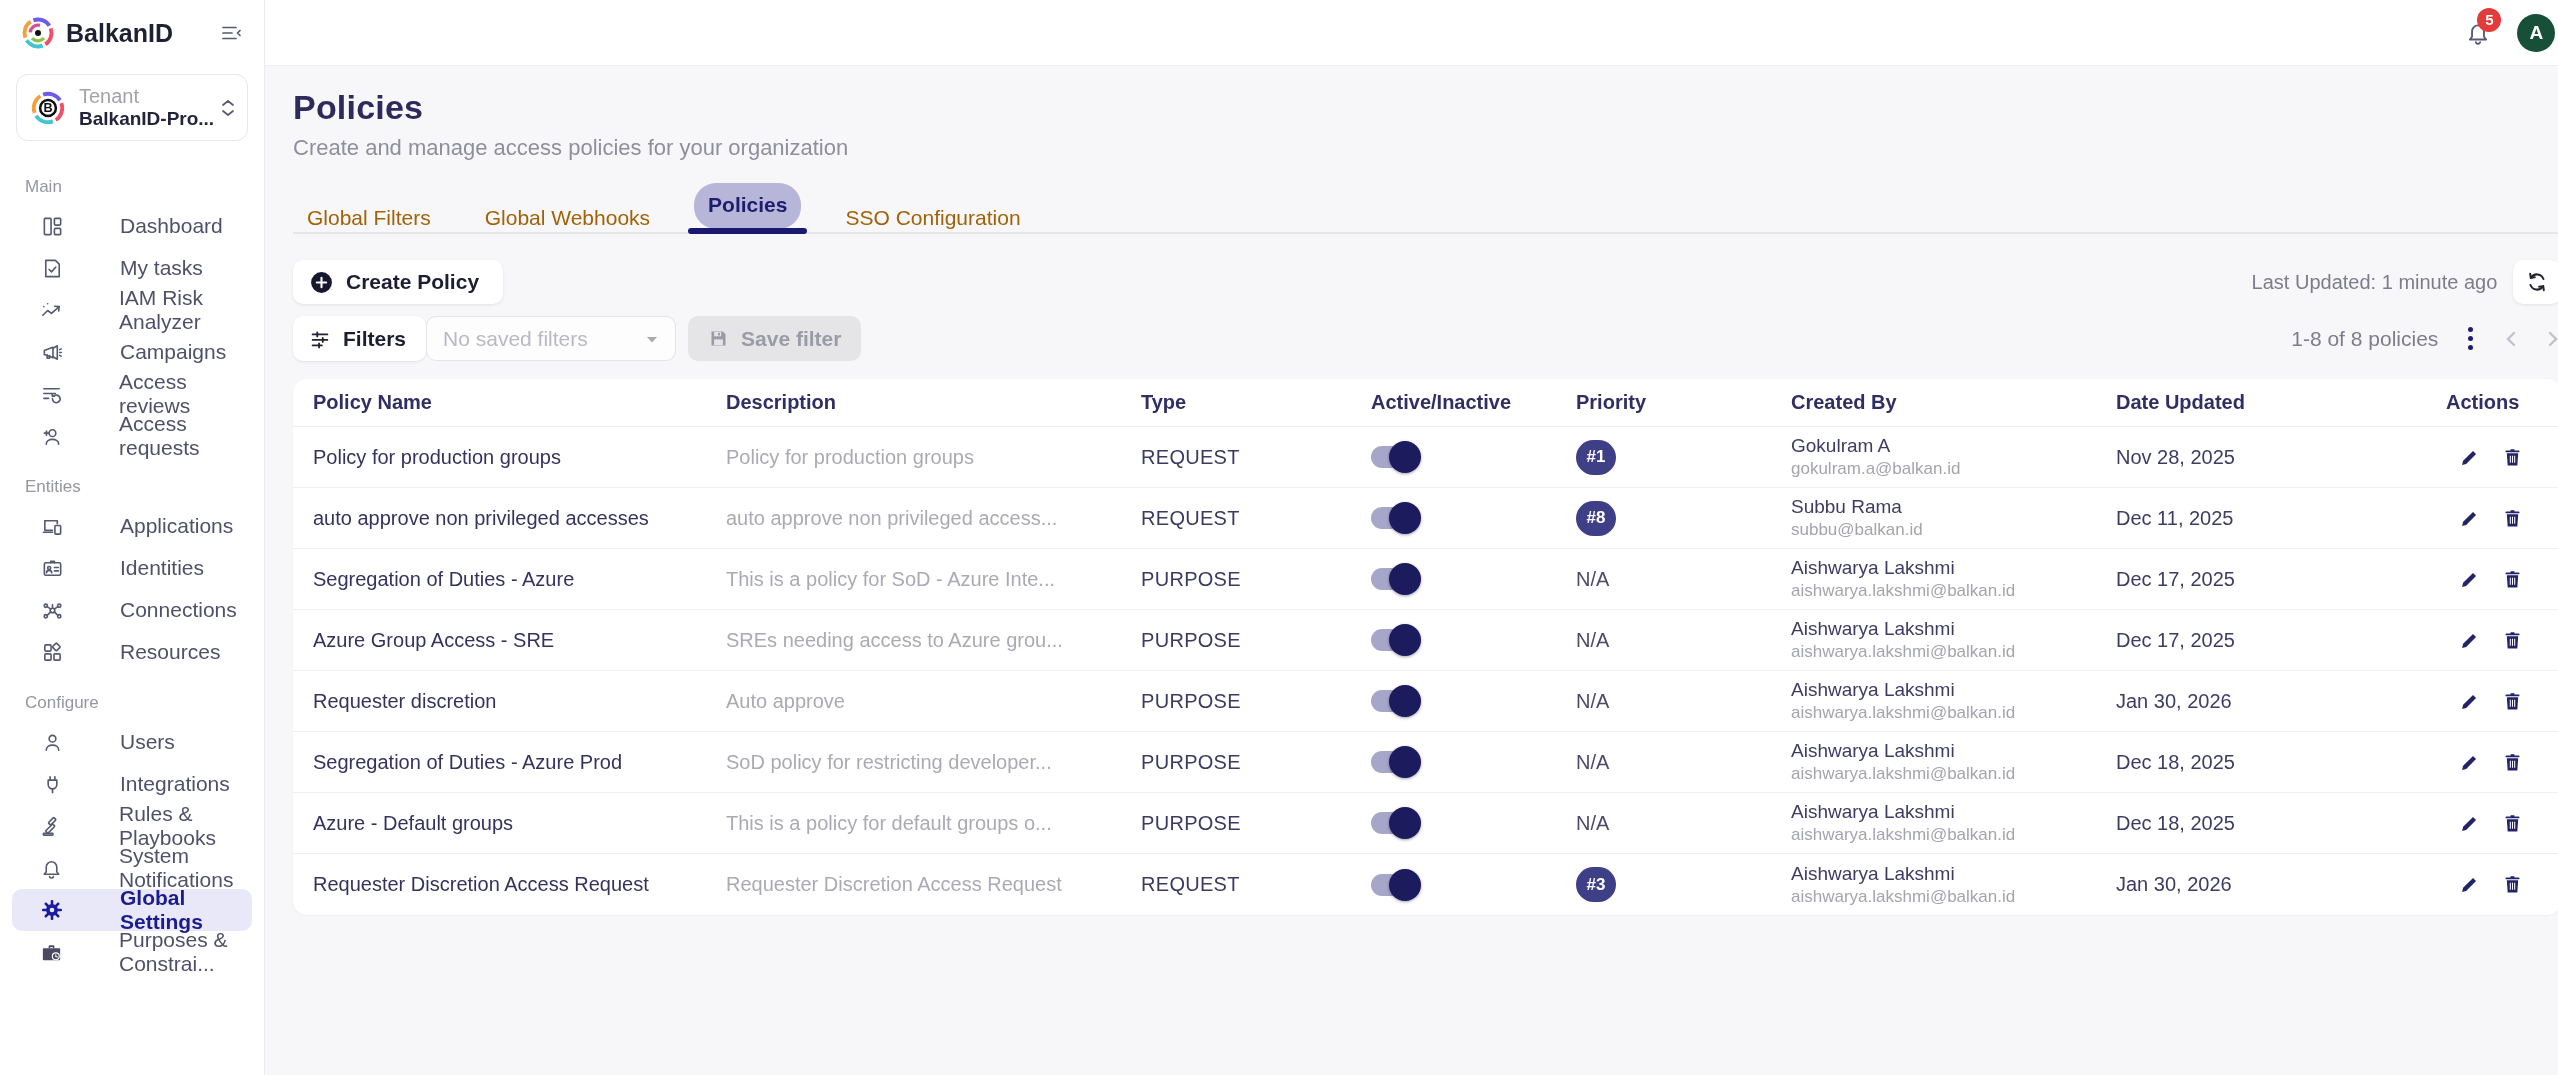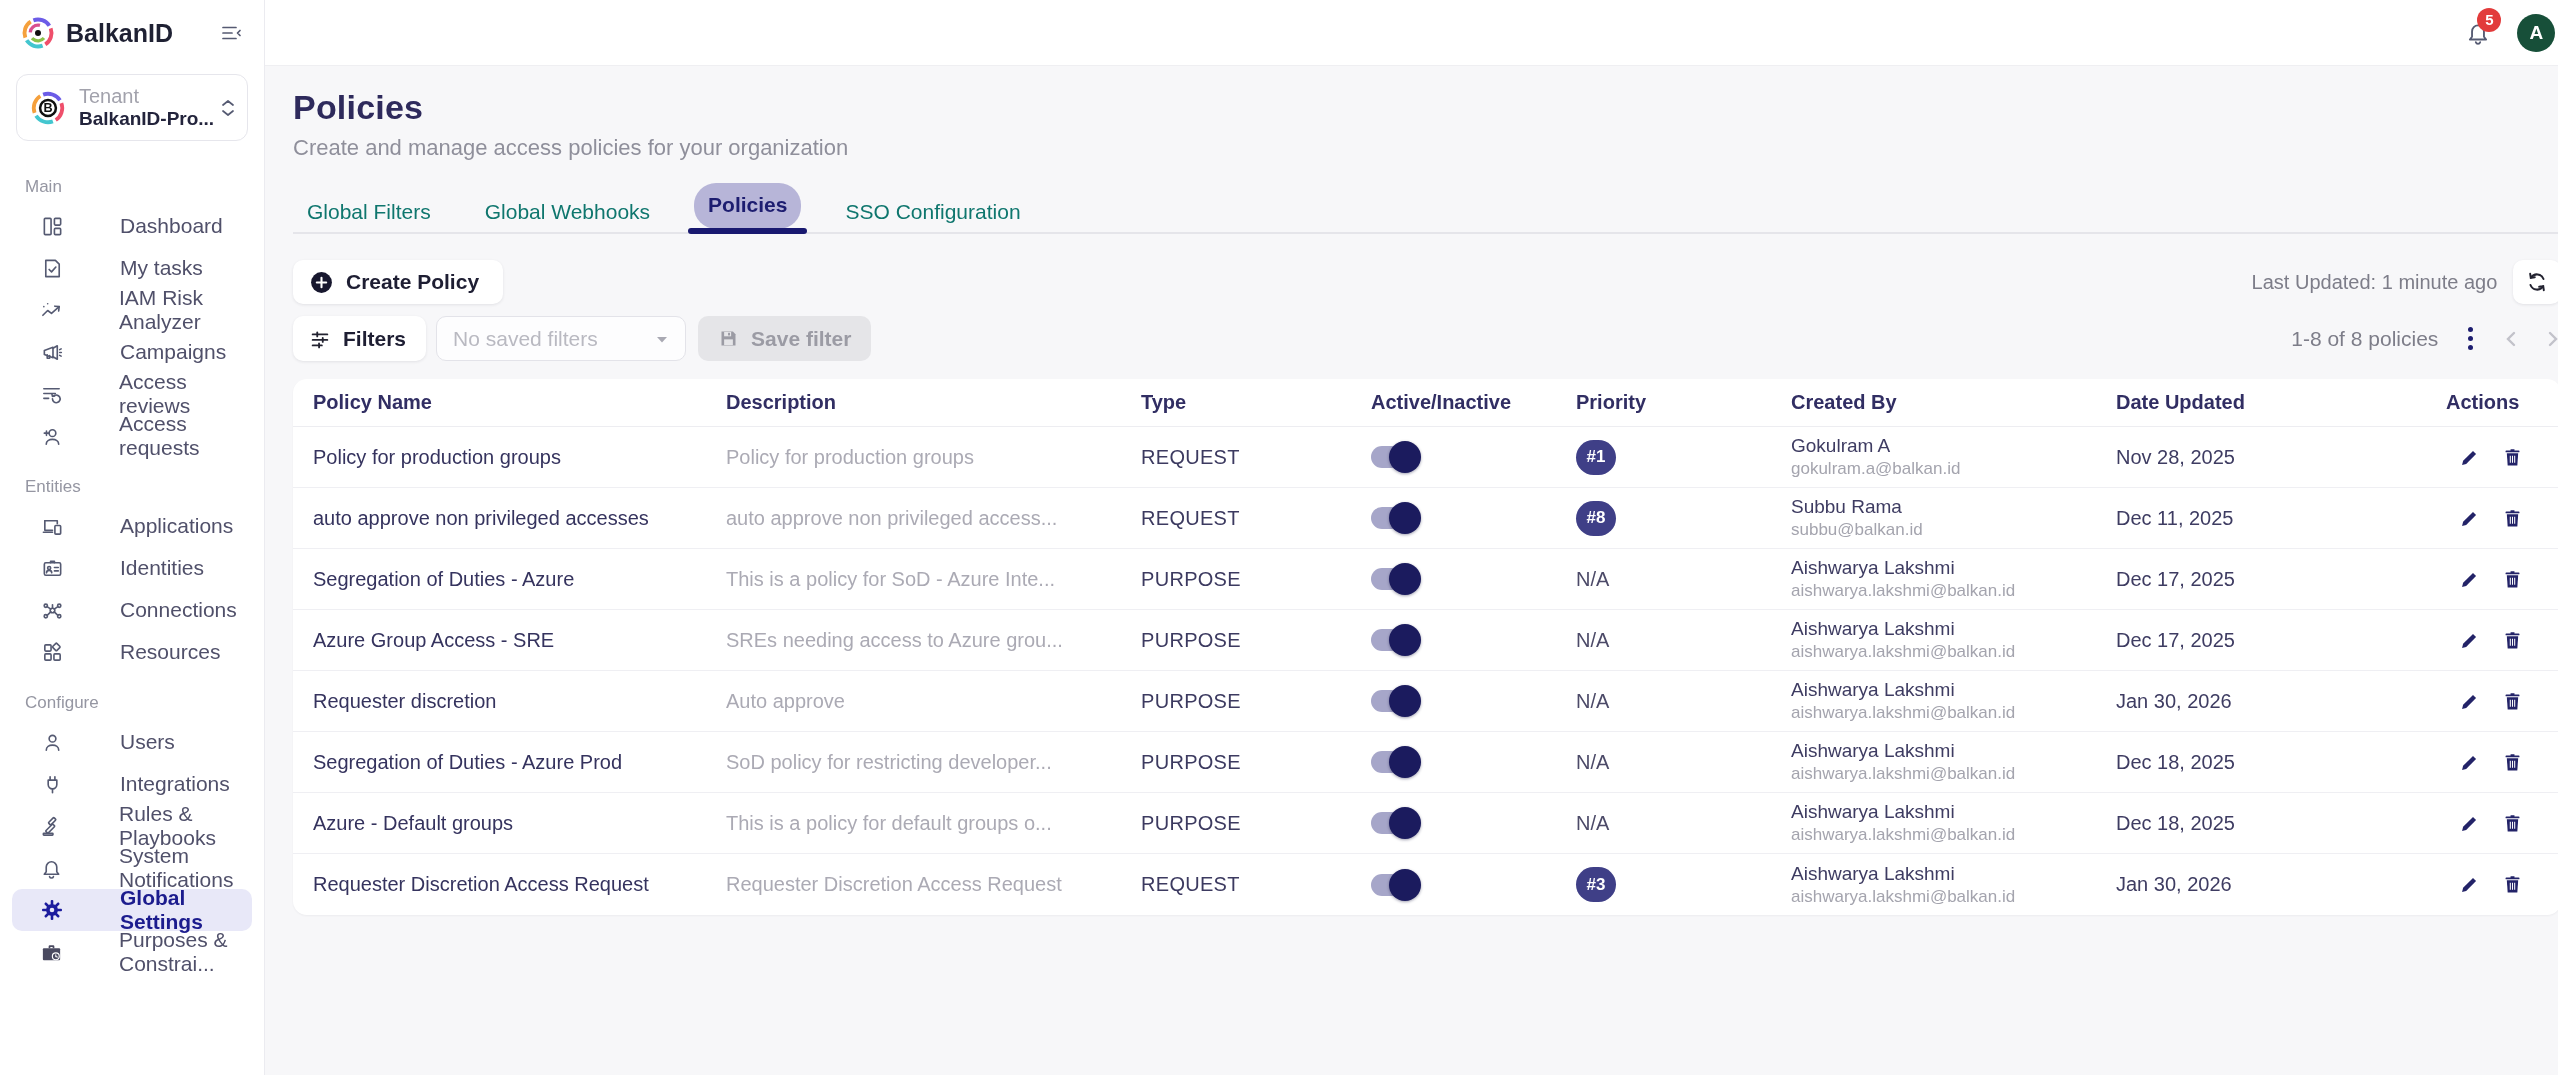--- a/index.html
+++ b/index.html
@@ -50,7 +50,7 @@
 
   .tabs { display:flex; align-items:flex-end; gap:34px; margin-top:22px;
     border-bottom:2px solid #e5e5ea; padding-left:4px; }
-  .tab { position:relative; font-size:21px; color:#0f766e; padding:10px 10px 8px 10px; cursor:pointer; }
+  .tab { position:relative; font-size:21px; color:#a16207; padding:10px 10px 2px 10px; cursor:pointer; }
   .tab.active { color:#1d1d70; font-weight:bold; background:#b7b5d8; border-radius:22px;
     padding:10px 14px 12px 14px; margin-bottom:3px; }
   .tab.active::after { content:""; position:absolute; left:-6px; right:-6px; bottom:-5px;

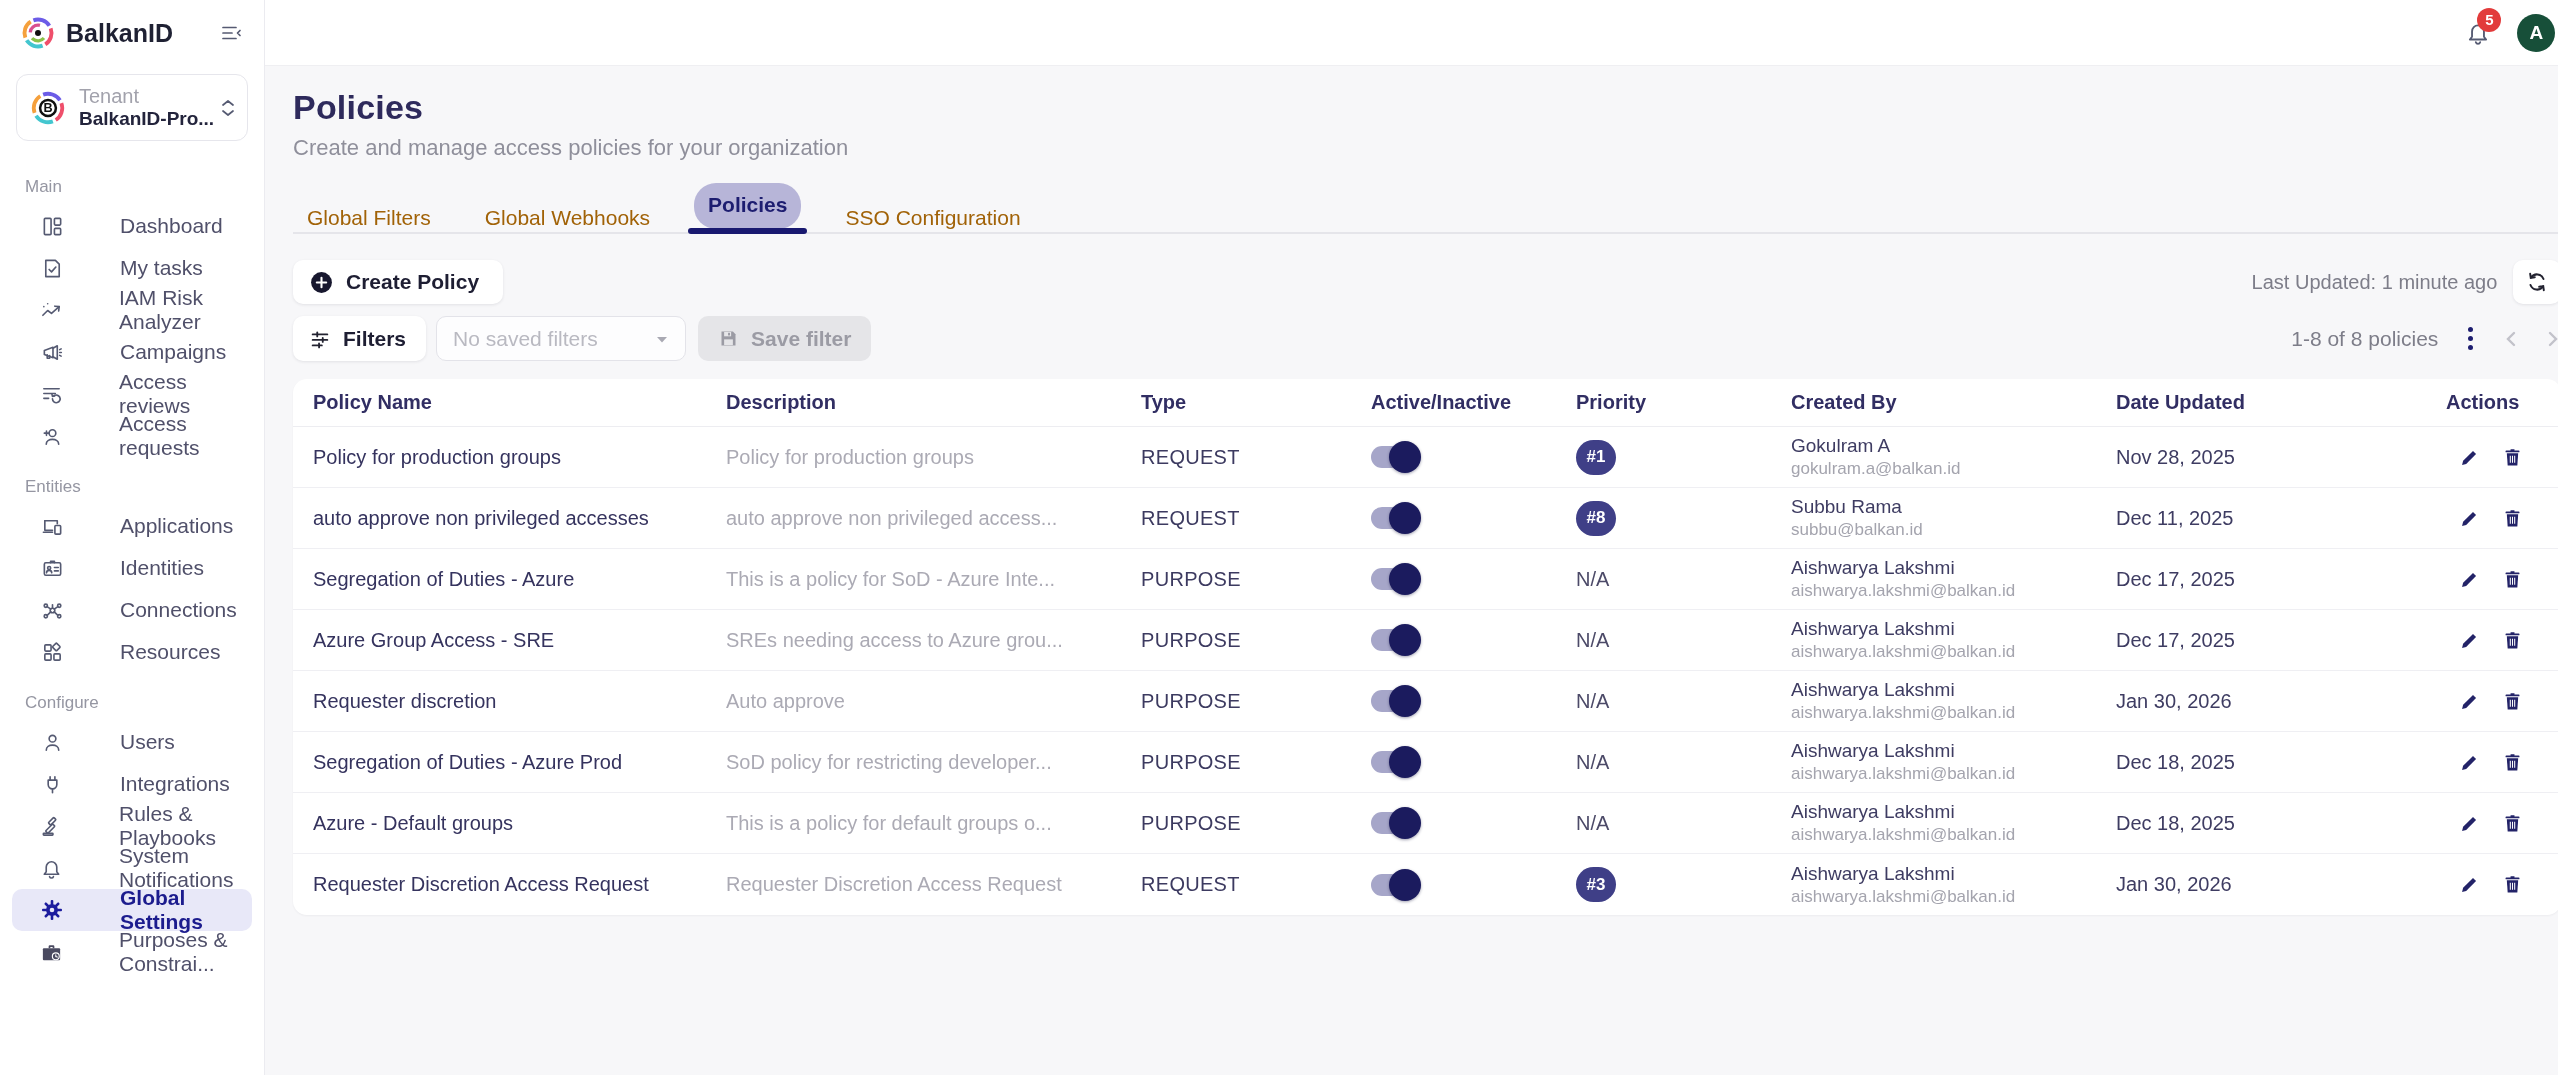--- a/index.html
+++ b/index.html
@@ -67,7 +67,7 @@
 
   .toolbar-row2 { display:flex; align-items:center; margin-top:12px; }
   .filters-btn { height:45px; padding:0 20px 0 16px;align-items:center; }
-  .saved-filters { width:250px; height:45px; margin-left:10px; background:#fdfdfe;
+  .saved-filters { width:250px; height:45px; background:#fdfdfe;
     border:1px solid #e3e3e9; border-radius:10px; display:flex; align-items:center;
     justify-content:space-between; padding:0 16px; cursor:pointer; }
   .saved-filters .ph { font-size:21px; color:#b9b9c1; }

